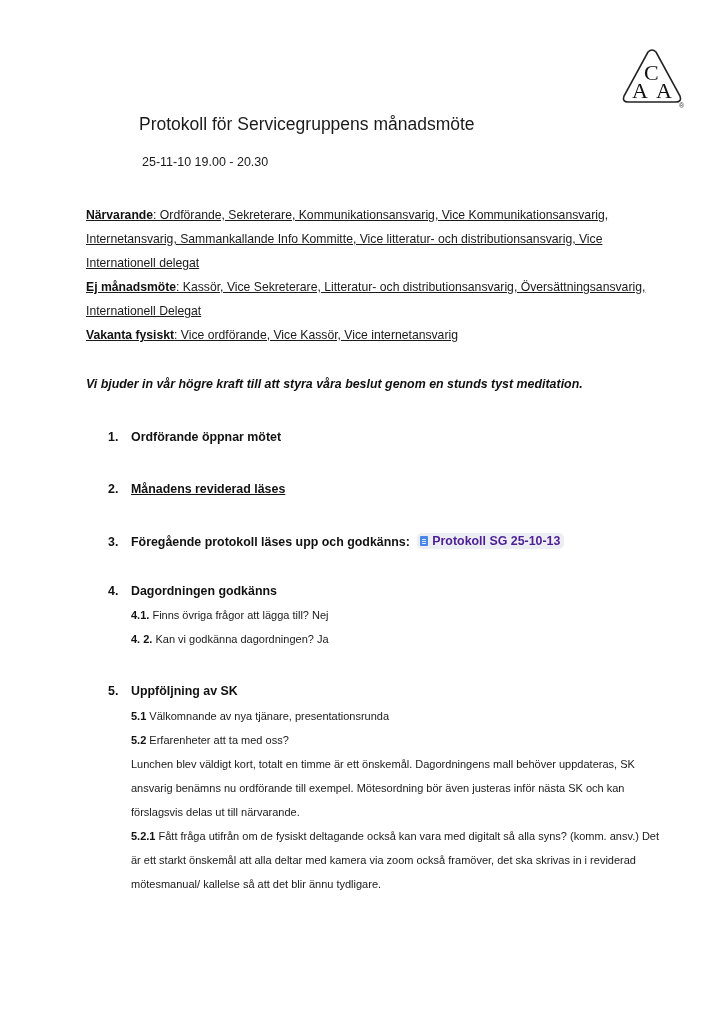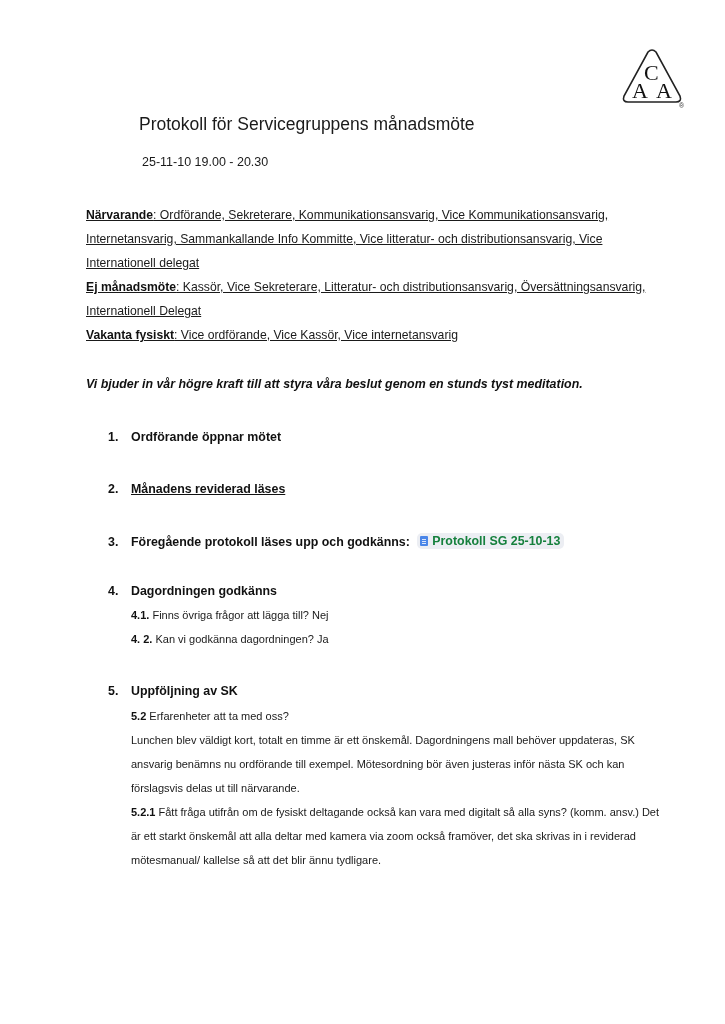--- a/index.html
+++ b/index.html
@@ -80,7 +80,7 @@
       padding: 1px 4px 1px 3px;
       margin-left: 4px;
       font-weight: bold;
-      color: #15803d;
+      color: #4c1d95;
       cursor: pointer;
     }
     .chip .doc-icon {

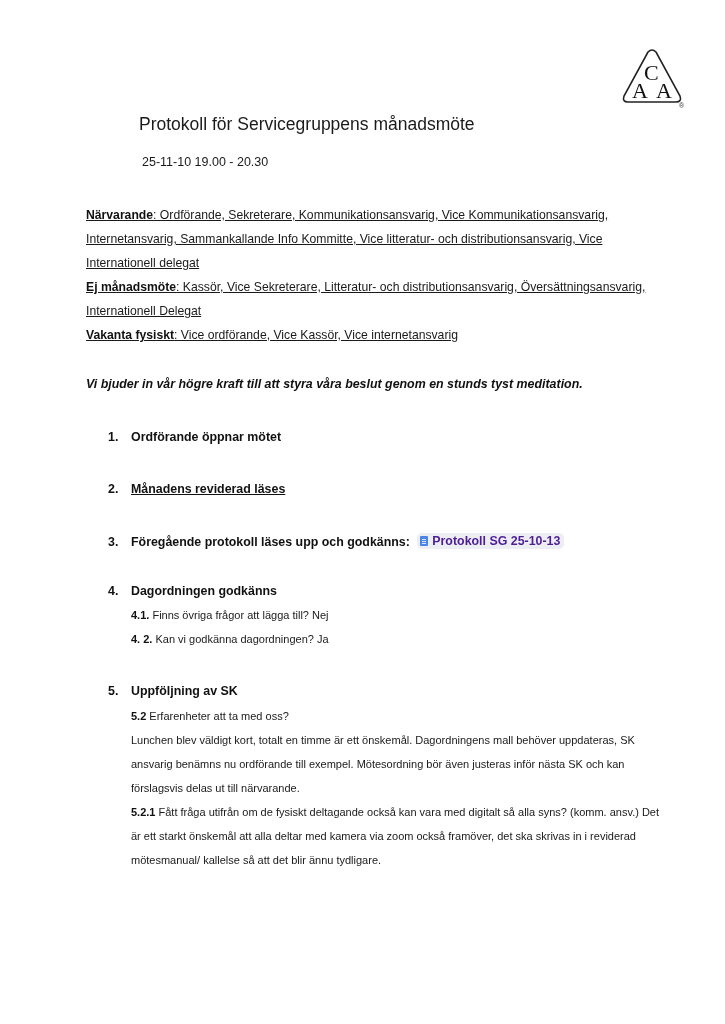--- a/index.html
+++ b/index.html
@@ -167,6 +167,7 @@
   <span class="num">5.</span><span>Uppföljning av SK</span>
 </div>
 <div class="sub" style="top:704px;">
+  <p><b>5.1</b><span> Välkomnande av nya tjänare, presentationsrunda</span></p>
   <p><b>5.2</b><span> Erfarenheter att ta med oss?</span></p>
   <p><span>Lunchen blev väldigt kort, totalt en timme är ett önskemål. Dagordningens mall behöver uppdateras, SK ansvarig benämns nu ordförande till exempel. Mötesordning bör även justeras inför nästa SK och kan förslagsvis delas ut till närvarande.</span></p>
   <p><b>5.2.1</b><span> Fått fråga utifrån om de fysiskt deltagande också kan vara med digitalt så alla syns? (komm. ansv.) Det är ett starkt önskemål att alla deltar med kamera via zoom också framöver, det ska skrivas in i reviderad mötesmanual/ kallelse så att det blir ännu tydligare.</span></p>

